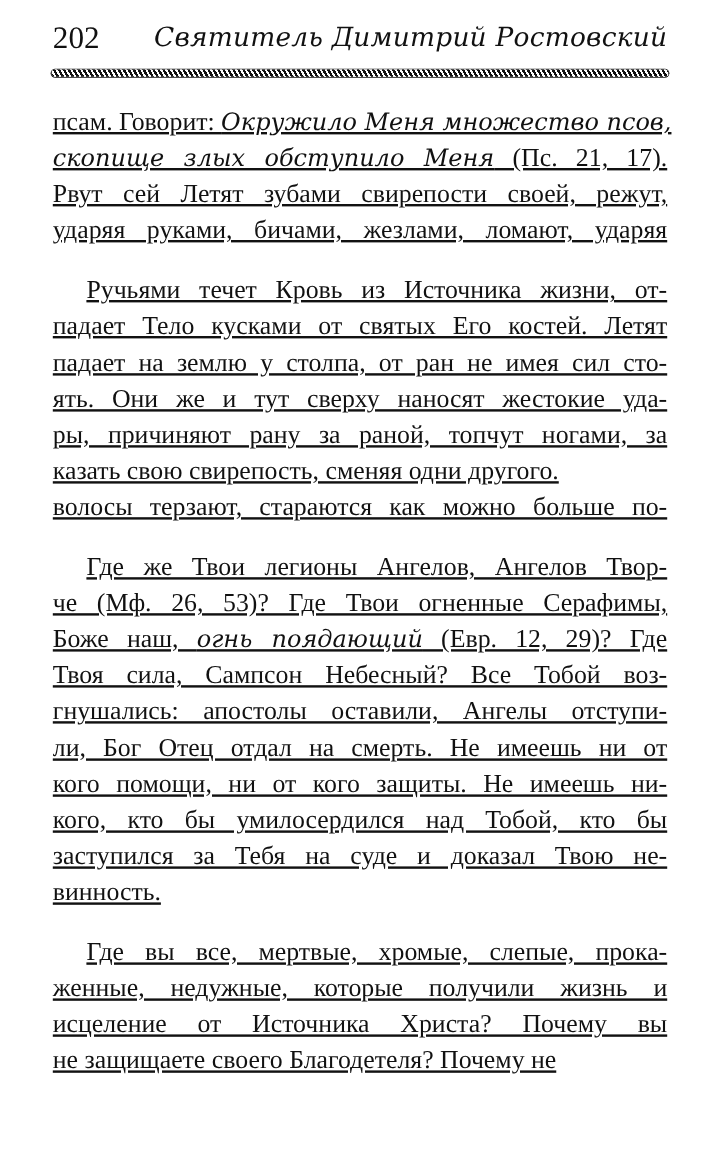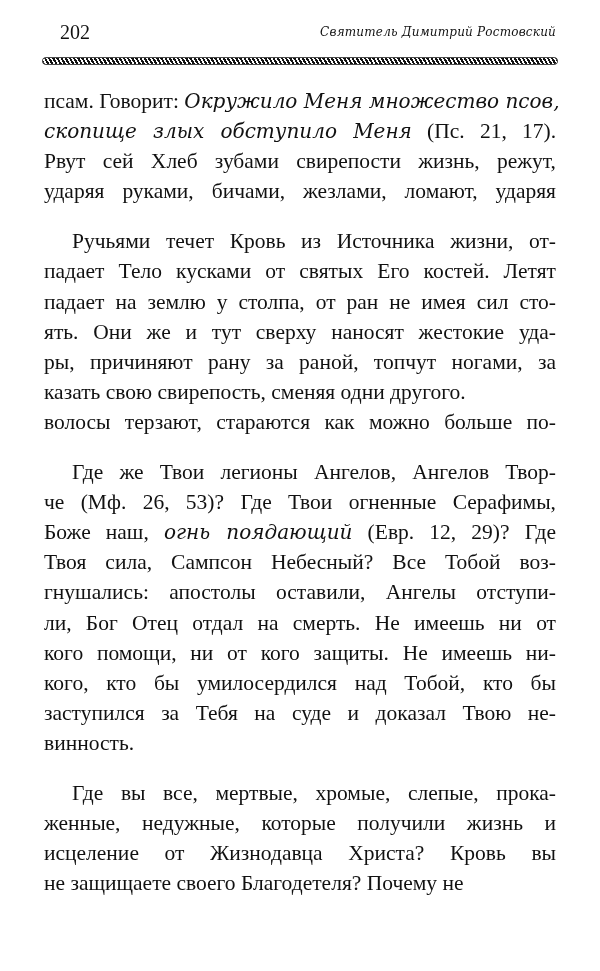--- a/index.html
+++ b/index.html
@@ -6,7 +6,7 @@
   body { width: 600px; height: 971px; position: relative; overflow: hidden; color: #111; }
   .page { position: absolute; left: 44px; top: 0; width: 512px; }
   .header { position: absolute; left: 0; top: 16px; width: 512px; height: 32px; }
-  .page-number { position: absolute; left: 16px; top: 0; font-family: "Liberation Serif", serif; font-size: 20px; line-height: 32px; }
+  .page-number { position: absolute; left: 0; top: 0; font-family: "Liberation Serif", serif; font-size: 26px; line-height: 32px; }
   .running-title { position: absolute; right: 0; top: 0; font-family: "DejaVu Serif", serif; font-style: italic; font-size: 12px; line-height: 32px; letter-spacing: 0.2px; }
   .rope-rule {
     position: absolute; left: -1px; top: 58px; width: 514px; height: 6px;

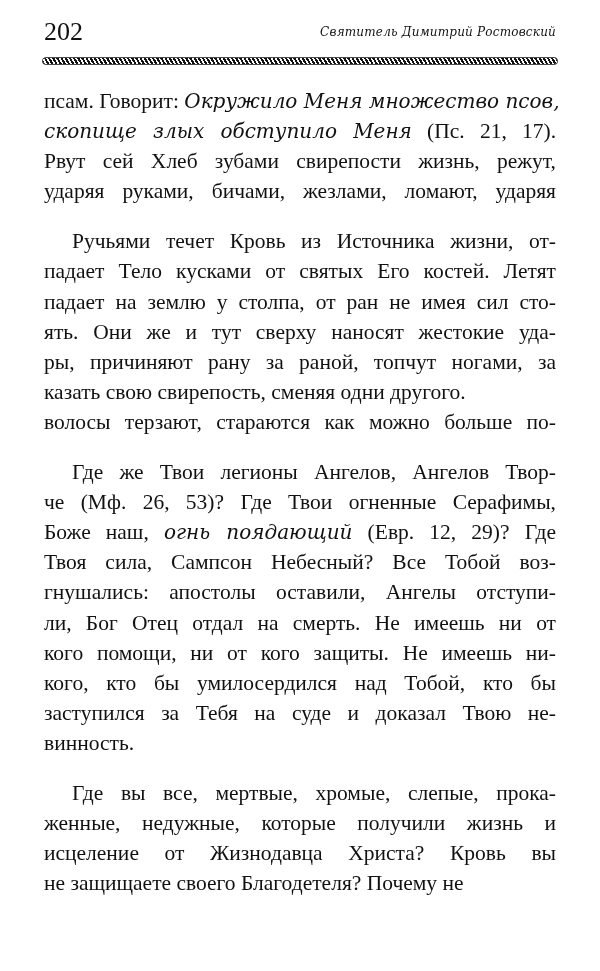--- a/index.html
+++ b/index.html
@@ -7,7 +7,7 @@
   .page { position: absolute; left: 44px; top: 0; width: 512px; }
   .header { position: absolute; left: 0; top: 16px; width: 512px; height: 32px; }
   .page-number { position: absolute; left: 0; top: 0; font-family: "Liberation Serif", serif; font-size: 26px; line-height: 32px; }
-  .running-title { position: absolute; right: 0; top: 0; font-family: "DejaVu Serif", serif; font-style: italic; font-size: 12px; line-height: 32px; letter-spacing: 0.2px; }
+  .running-title { position: absolute; right: 0; top: 0; font-family: "DejaVu Serif", serif; font-style: italic; font-size: 22px; line-height: 32px; letter-spacing: 0.2px; }
   .rope-rule {
     position: absolute; left: -1px; top: 58px; width: 514px; height: 6px;
     border-radius: 3px;

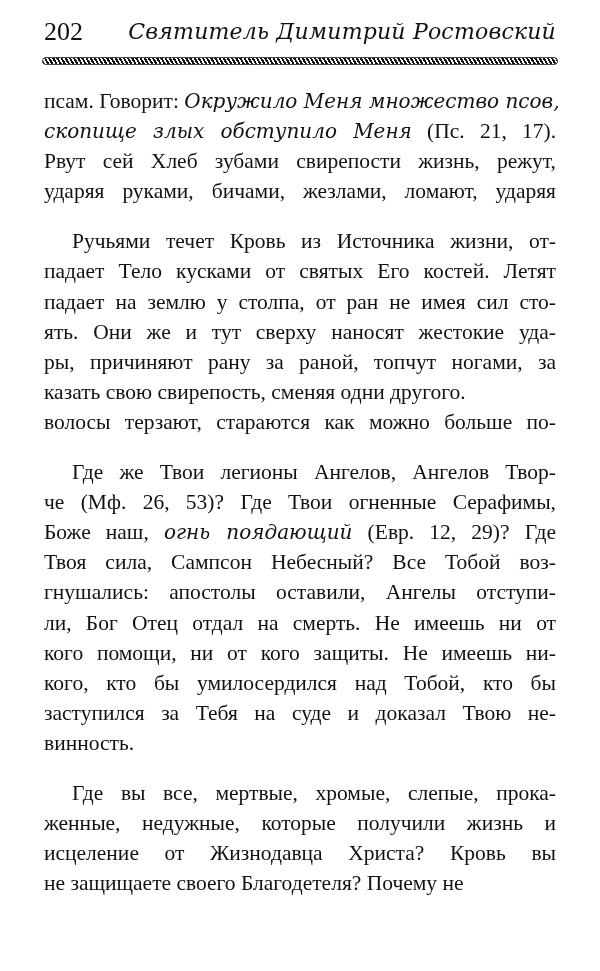--- a/index.html
+++ b/index.html
@@ -19,6 +19,7 @@
     position: absolute; left: 0; top: 86px; width: 512px;
     font-family: "Liberation Serif", serif; font-size: 21.5px; line-height: 30.1px;
     text-align: justify;
+    text-decoration: underline;
   }
   .line { display: block; white-space: nowrap; text-align-last: justify; text-align: justify; }
   .line.last { text-align-last: left; }

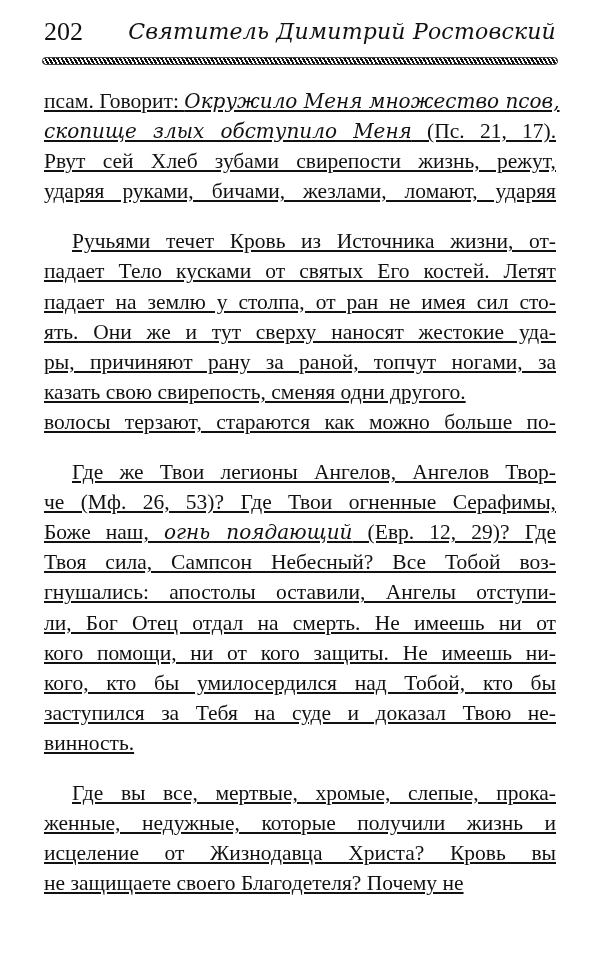--- a/index.html
+++ b/index.html
@@ -40,7 +40,7 @@
       <div>
         <span class="line"><span>псам. Говорит: </span><span class="it">Окружило Меня множество псов,</span></span>
         <span class="line"><span class="it">скопище злых обступило Меня</span><span> (Пс. 21, 17).</span></span>
-        <span class="line"><span>Рвут сей Хлеб зубами свирепости жизнь, режут,</span></span>
+        <span class="line"><span>Рвут сей Летят зубами свирепости своей, режут,</span></span>
         <span class="line"><span>ударяя руками, бичами, жезлами, ломают, ударяя</span></span>
       </div>
       <div class="para-gap">

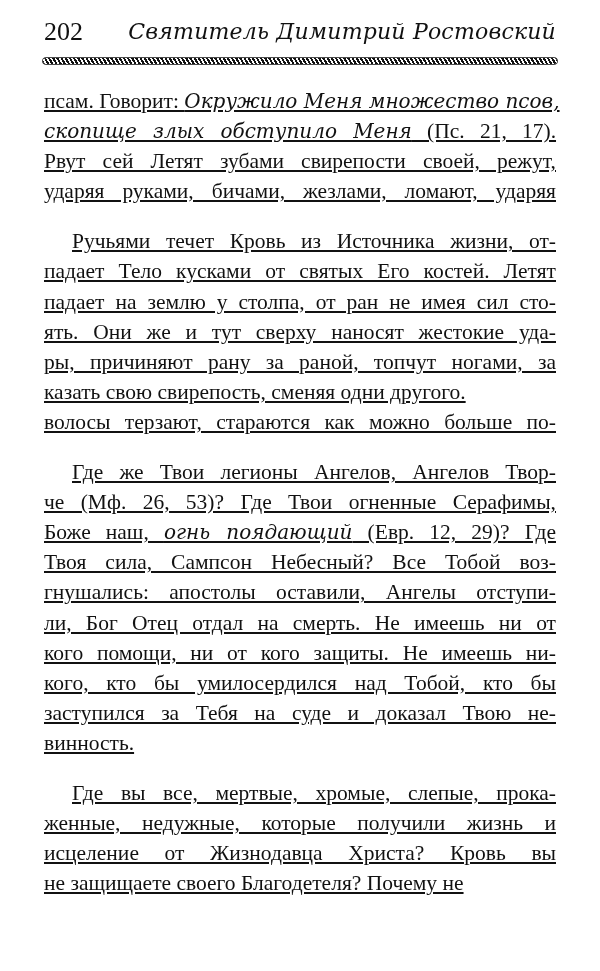--- a/index.html
+++ b/index.html
@@ -67,7 +67,7 @@
       <div class="para-gap">
         <span class="line indent"><span>Где вы все, мертвые, хромые, слепые, прока-</span></span>
         <span class="line"><span>женные, недужные, которые получили жизнь и</span></span>
-        <span class="line"><span>исцеление от Жизнодавца Христа? Кровь вы</span></span>
+        <span class="line"><span>исцеление от Источника Христа? Почему вы</span></span>
         <span class="line last"><span>не защищаете своего Благодетеля? Почему не</span></span>
       </div>
     </div>

